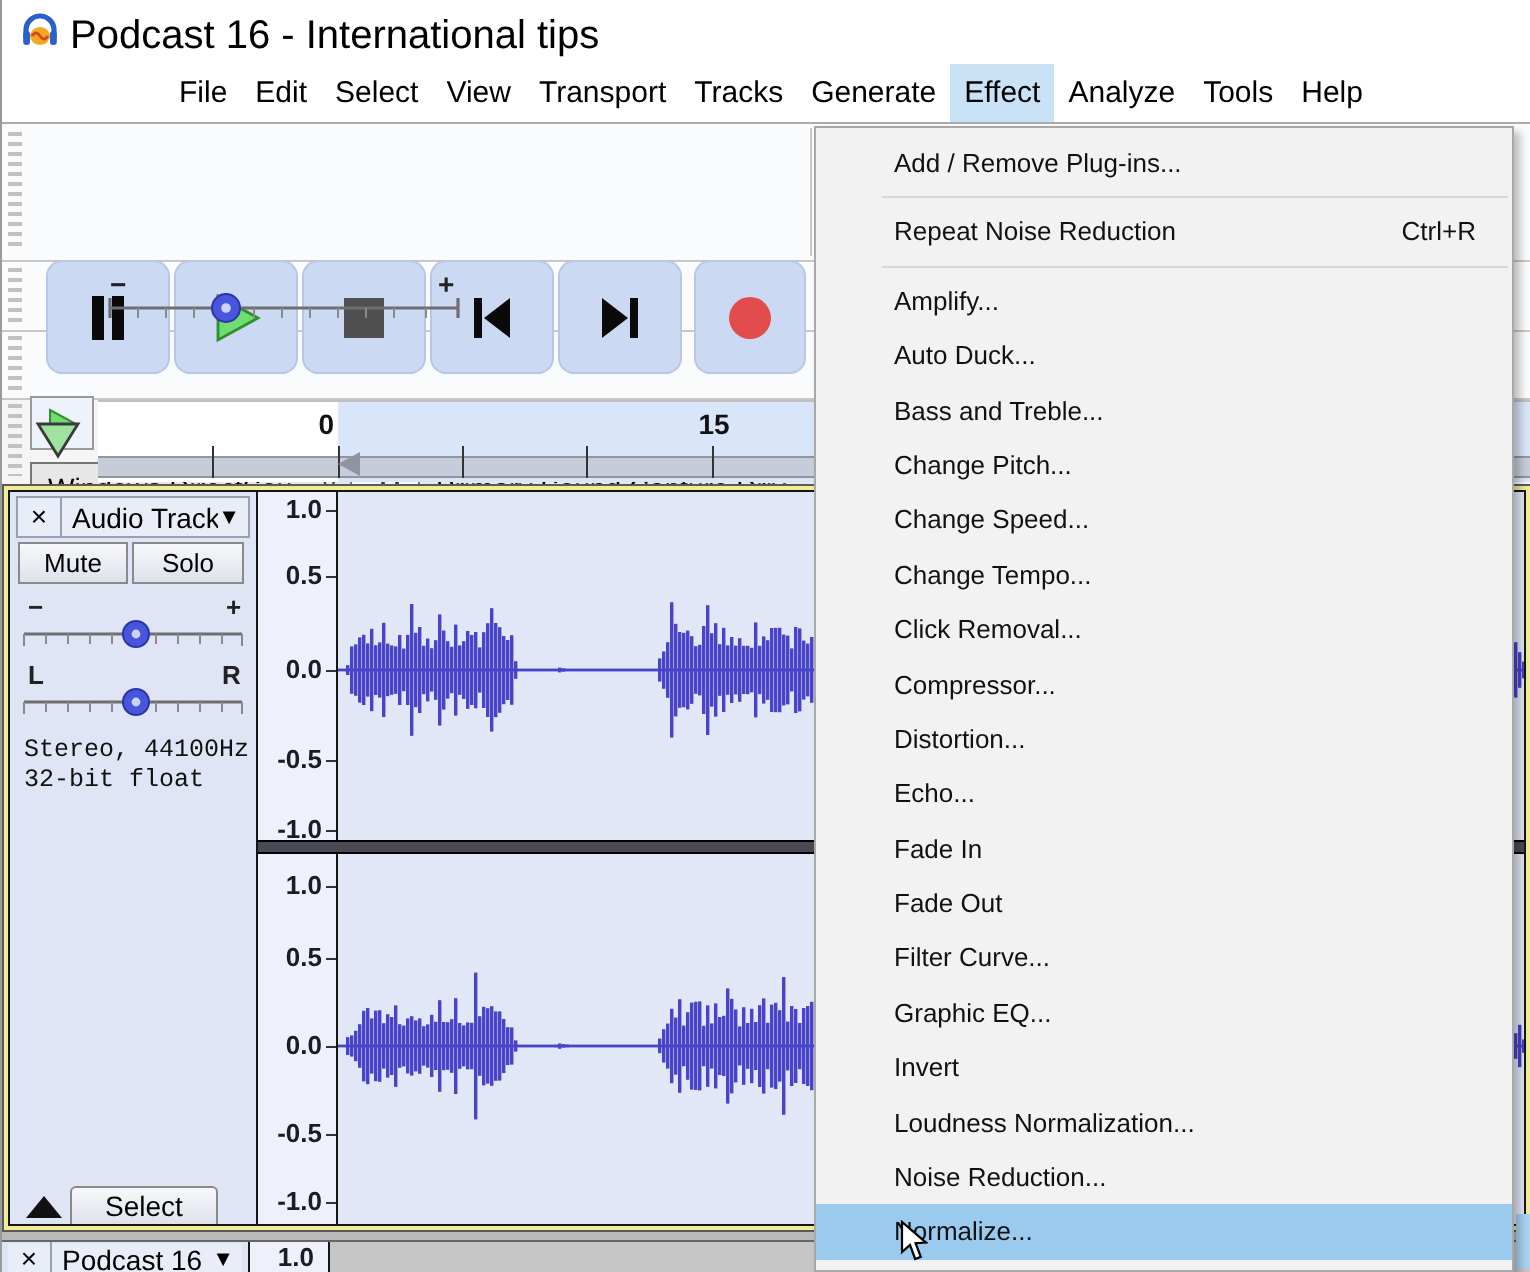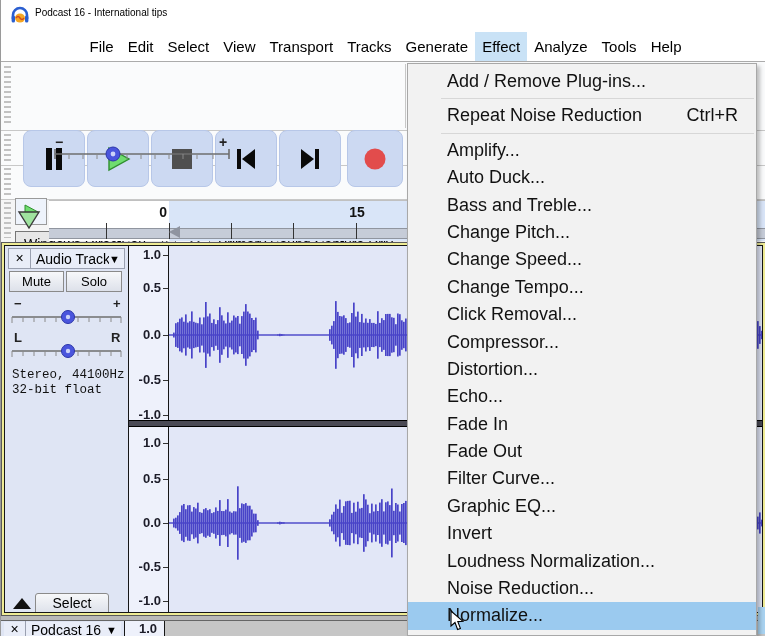--- a/index.html
+++ b/index.html
@@ -9,7 +9,7 @@
   
   .titlebar{position:absolute;left:0;top:0;width:765px;height:32px;background:#ffffff;}
   .titlebar .app-icon{position:absolute;left:9px;top:6px;width:20px;height:20px;}
-  .titlebar .title-text{position:absolute;left:34px;top:7px;font-size:10px;color:#000;}
+  .titlebar .title-text{position:absolute;left:34px;top:7px;font-size:20px;color:#000;}
 
   
   .menubar{position:absolute;left:0;top:32px;width:765px;height:30px;background:#ffffff;border-bottom:1px solid #ababab;padding-left:4px;white-space:nowrap;text-align:center;}

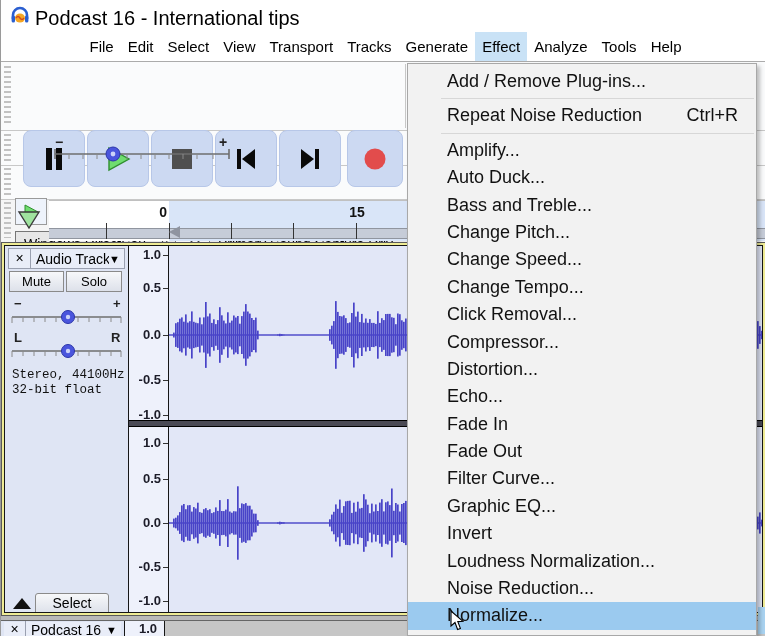--- a/index.html
+++ b/index.html
@@ -70,7 +70,7 @@
 
   
   .menu{position:absolute;left:406px;top:63px;width:350px;height:573px;background:#f2f2f2;border:1px solid #a8a8a8;box-shadow:3px 3px 4px rgba(0,0,0,0.25);z-index:50;padding-top:4px;overflow:hidden;}
-  .mi{position:relative;height:27.4px;line-height:27.4px;padding-left:39px;font-size:18px;color:#111;cursor:default;white-space:nowrap;}
+  .mi{position:relative;height:27.4px;line-height:27.4px;padding-left:39px;font-size:13px;color:#111;cursor:default;white-space:nowrap;}
   .mi.hl{background:#9bcaef;}
   .mi .shortcut{position:absolute;right:18px;top:0;}
   .menu .sep{height:1px;background:#d7d7d7;margin:3px 2px 3px 33px;}

